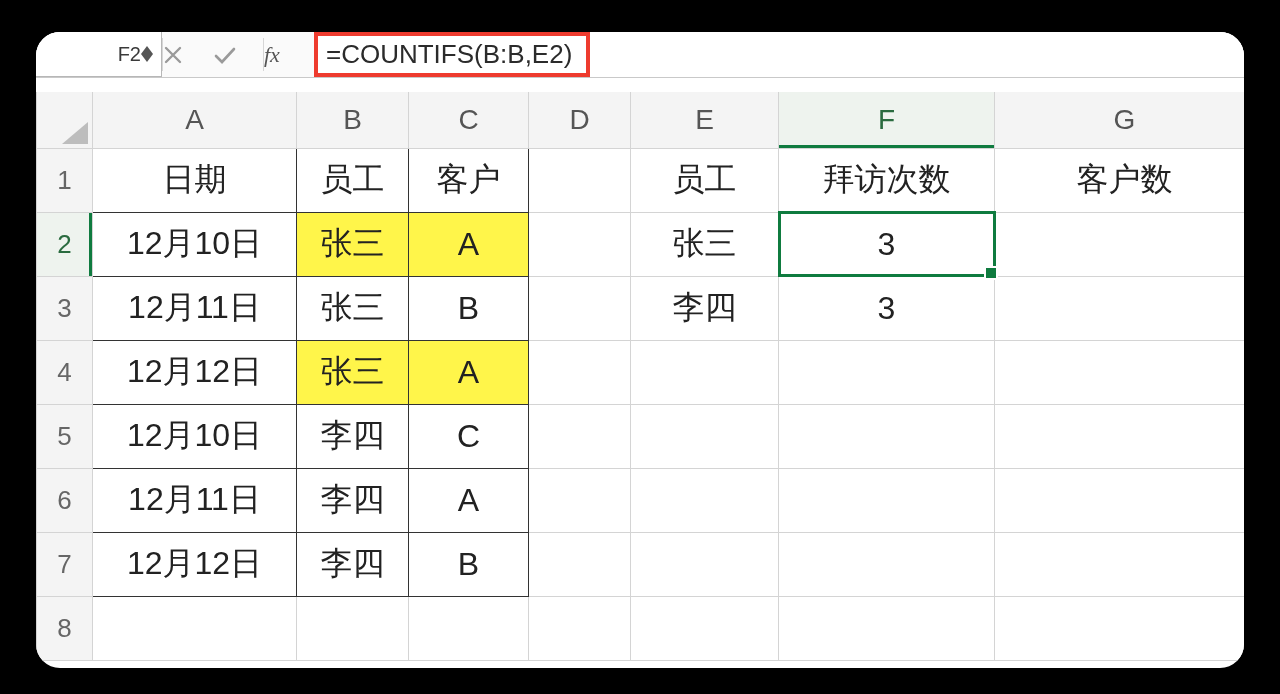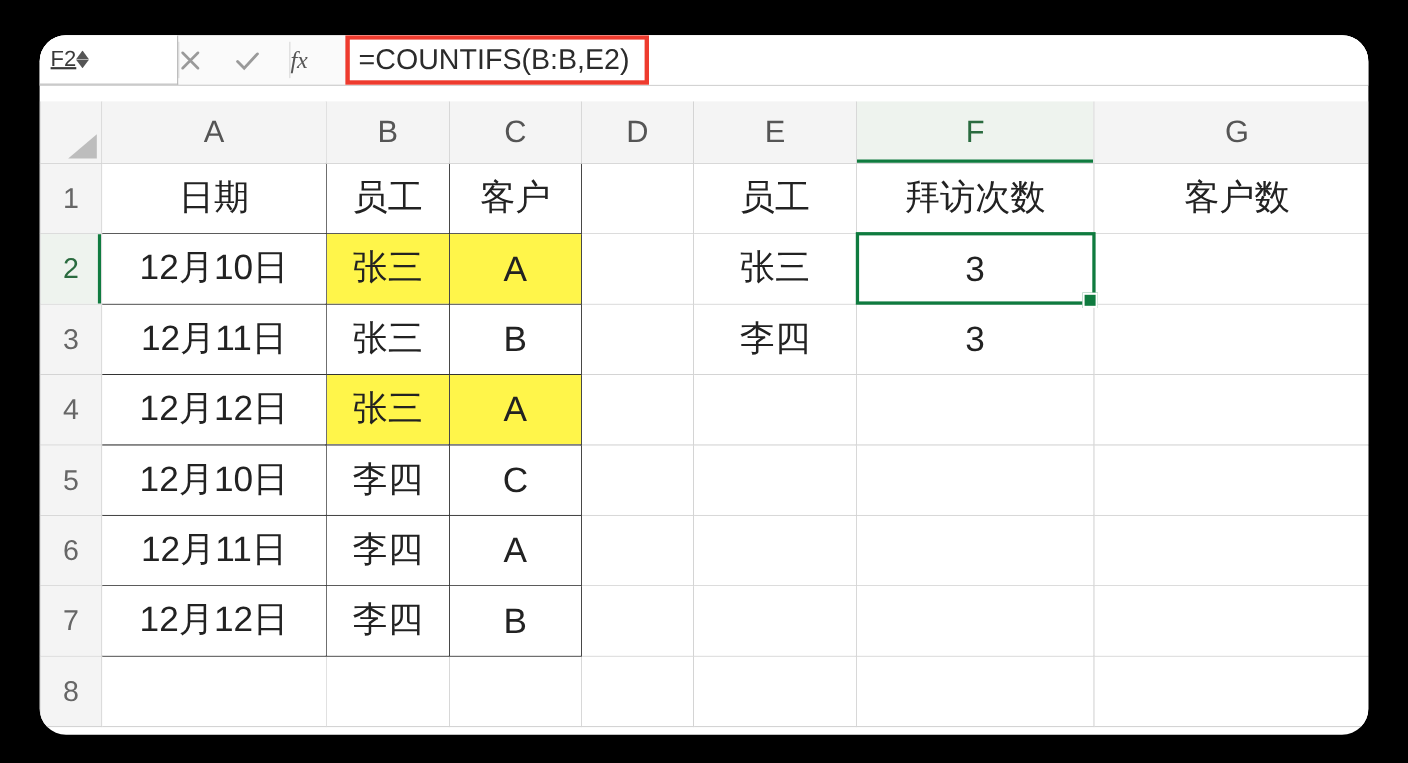--- a/index.html
+++ b/index.html
@@ -42,8 +42,7 @@
     padding: 0 8px 0 10px;
     font-size: 20px;
     color: #3a3a3a;
-    justify-content: flex-start;
-    text-decoration: underline;
+    justify-content: flex-end;
   }
   .stepper {
     display:flex; flex-direction:column; gap:0px; color:#555;

